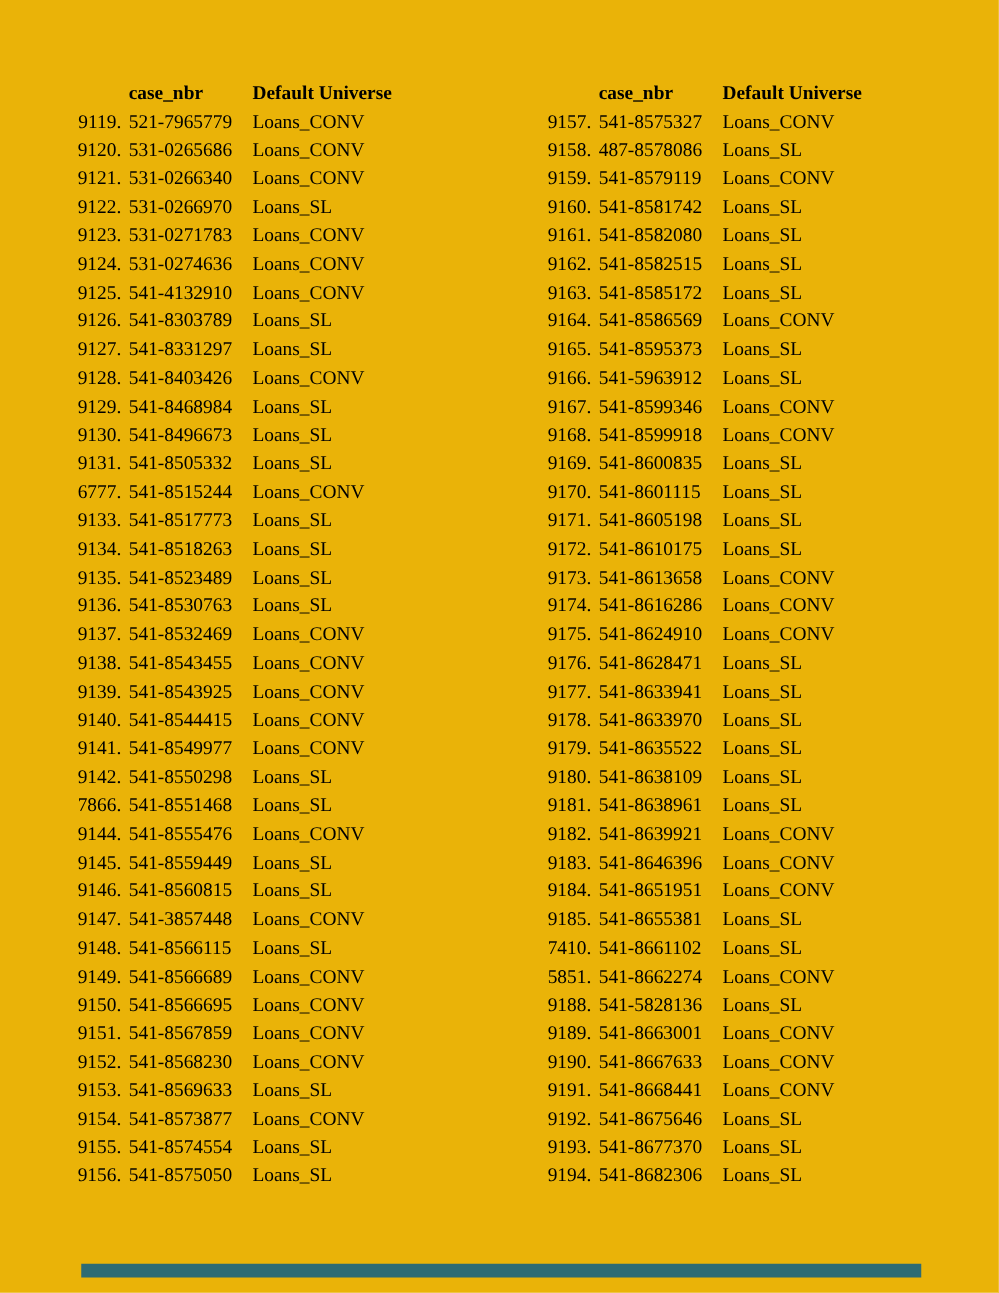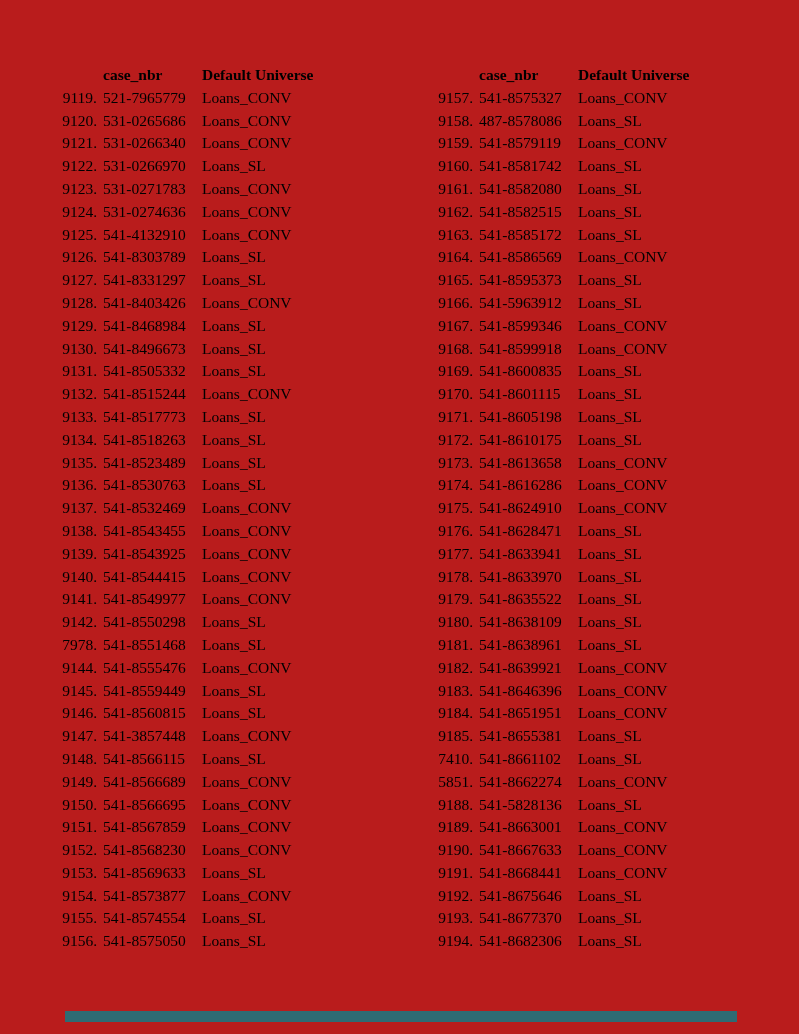--- a/index.html
+++ b/index.html
@@ -11,7 +11,7 @@
     font-family: "Liberation Serif", "DejaVu Serif", serif;
     color: #000000;
   }
-  .page { position: absolute; inset: 0; background: #b91c1c; }
+  .page { position: absolute; inset: 0; background: #eab308; }
   .block {
     position: absolute;
     top: 66px;

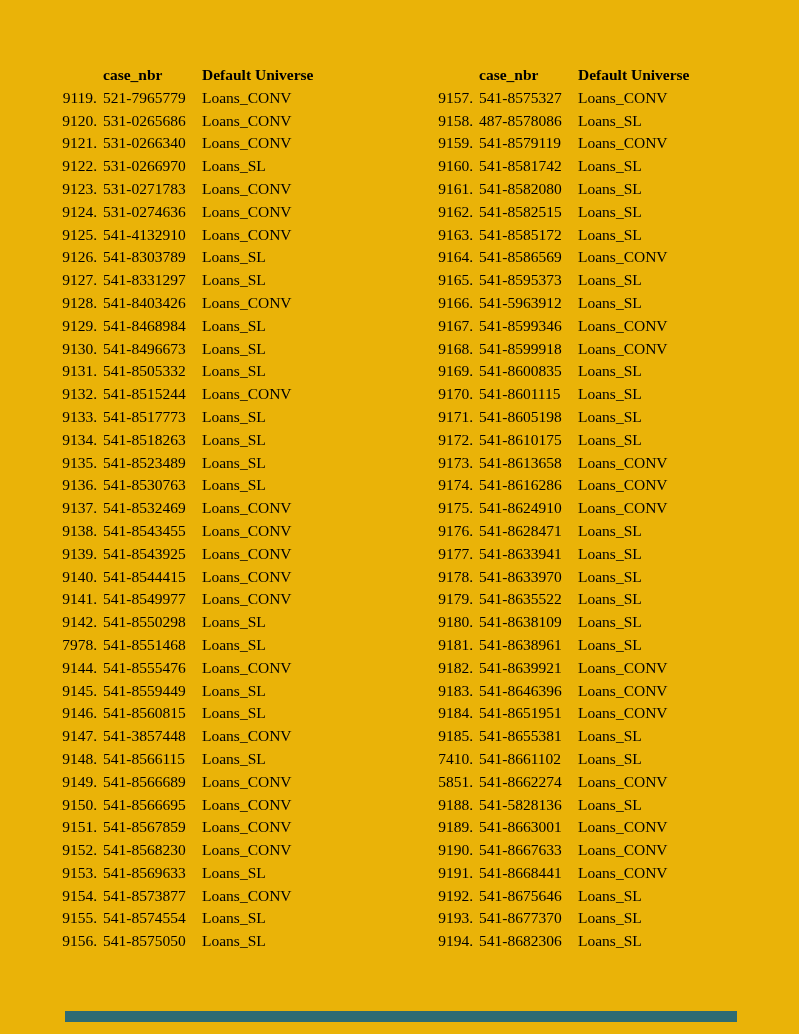--- a/index.html
+++ b/index.html
@@ -127,7 +127,7 @@
         <span class="uni">Loans_SL</span>
       </div>
       <div class="row">
-        <span class="num">9132.</span>
+        <span class="num">6777.</span>
         <span class="sp"></span>
         <span class="case">541-8515244</span>
         <span class="uni">Loans_CONV</span>

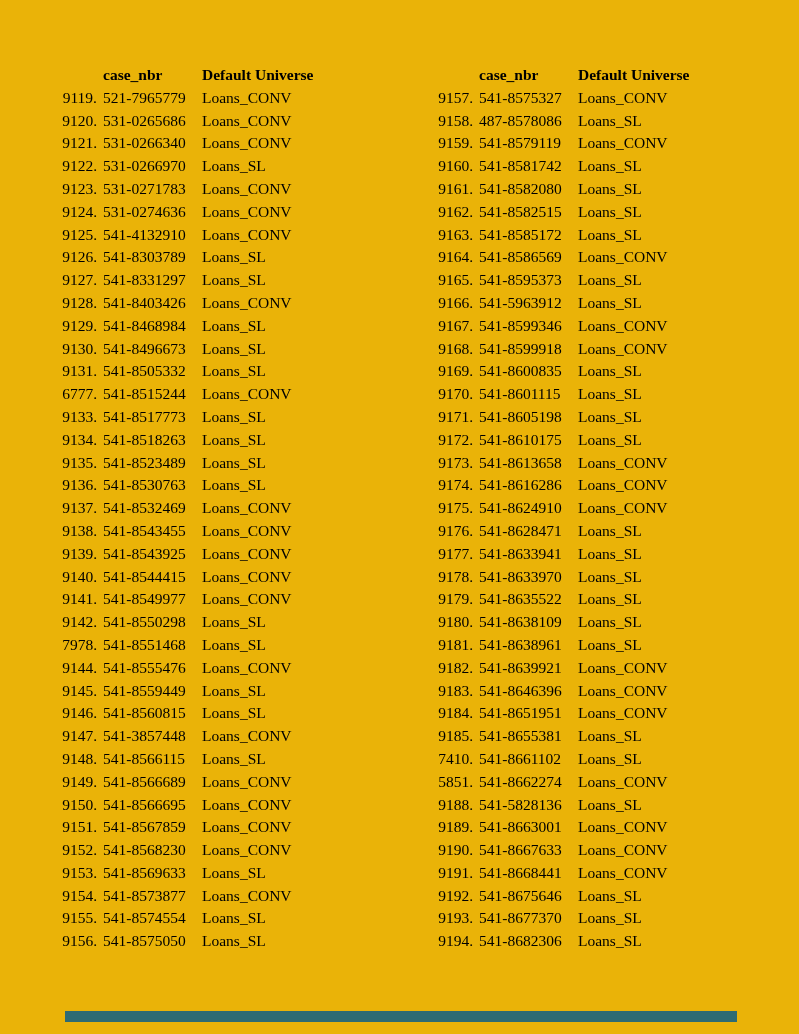--- a/index.html
+++ b/index.html
@@ -193,7 +193,7 @@
         <span class="uni">Loans_SL</span>
       </div>
       <div class="row">
-        <span class="num">7978.</span>
+        <span class="num">7866.</span>
         <span class="sp"></span>
         <span class="case">541-8551468</span>
         <span class="uni">Loans_SL</span>

